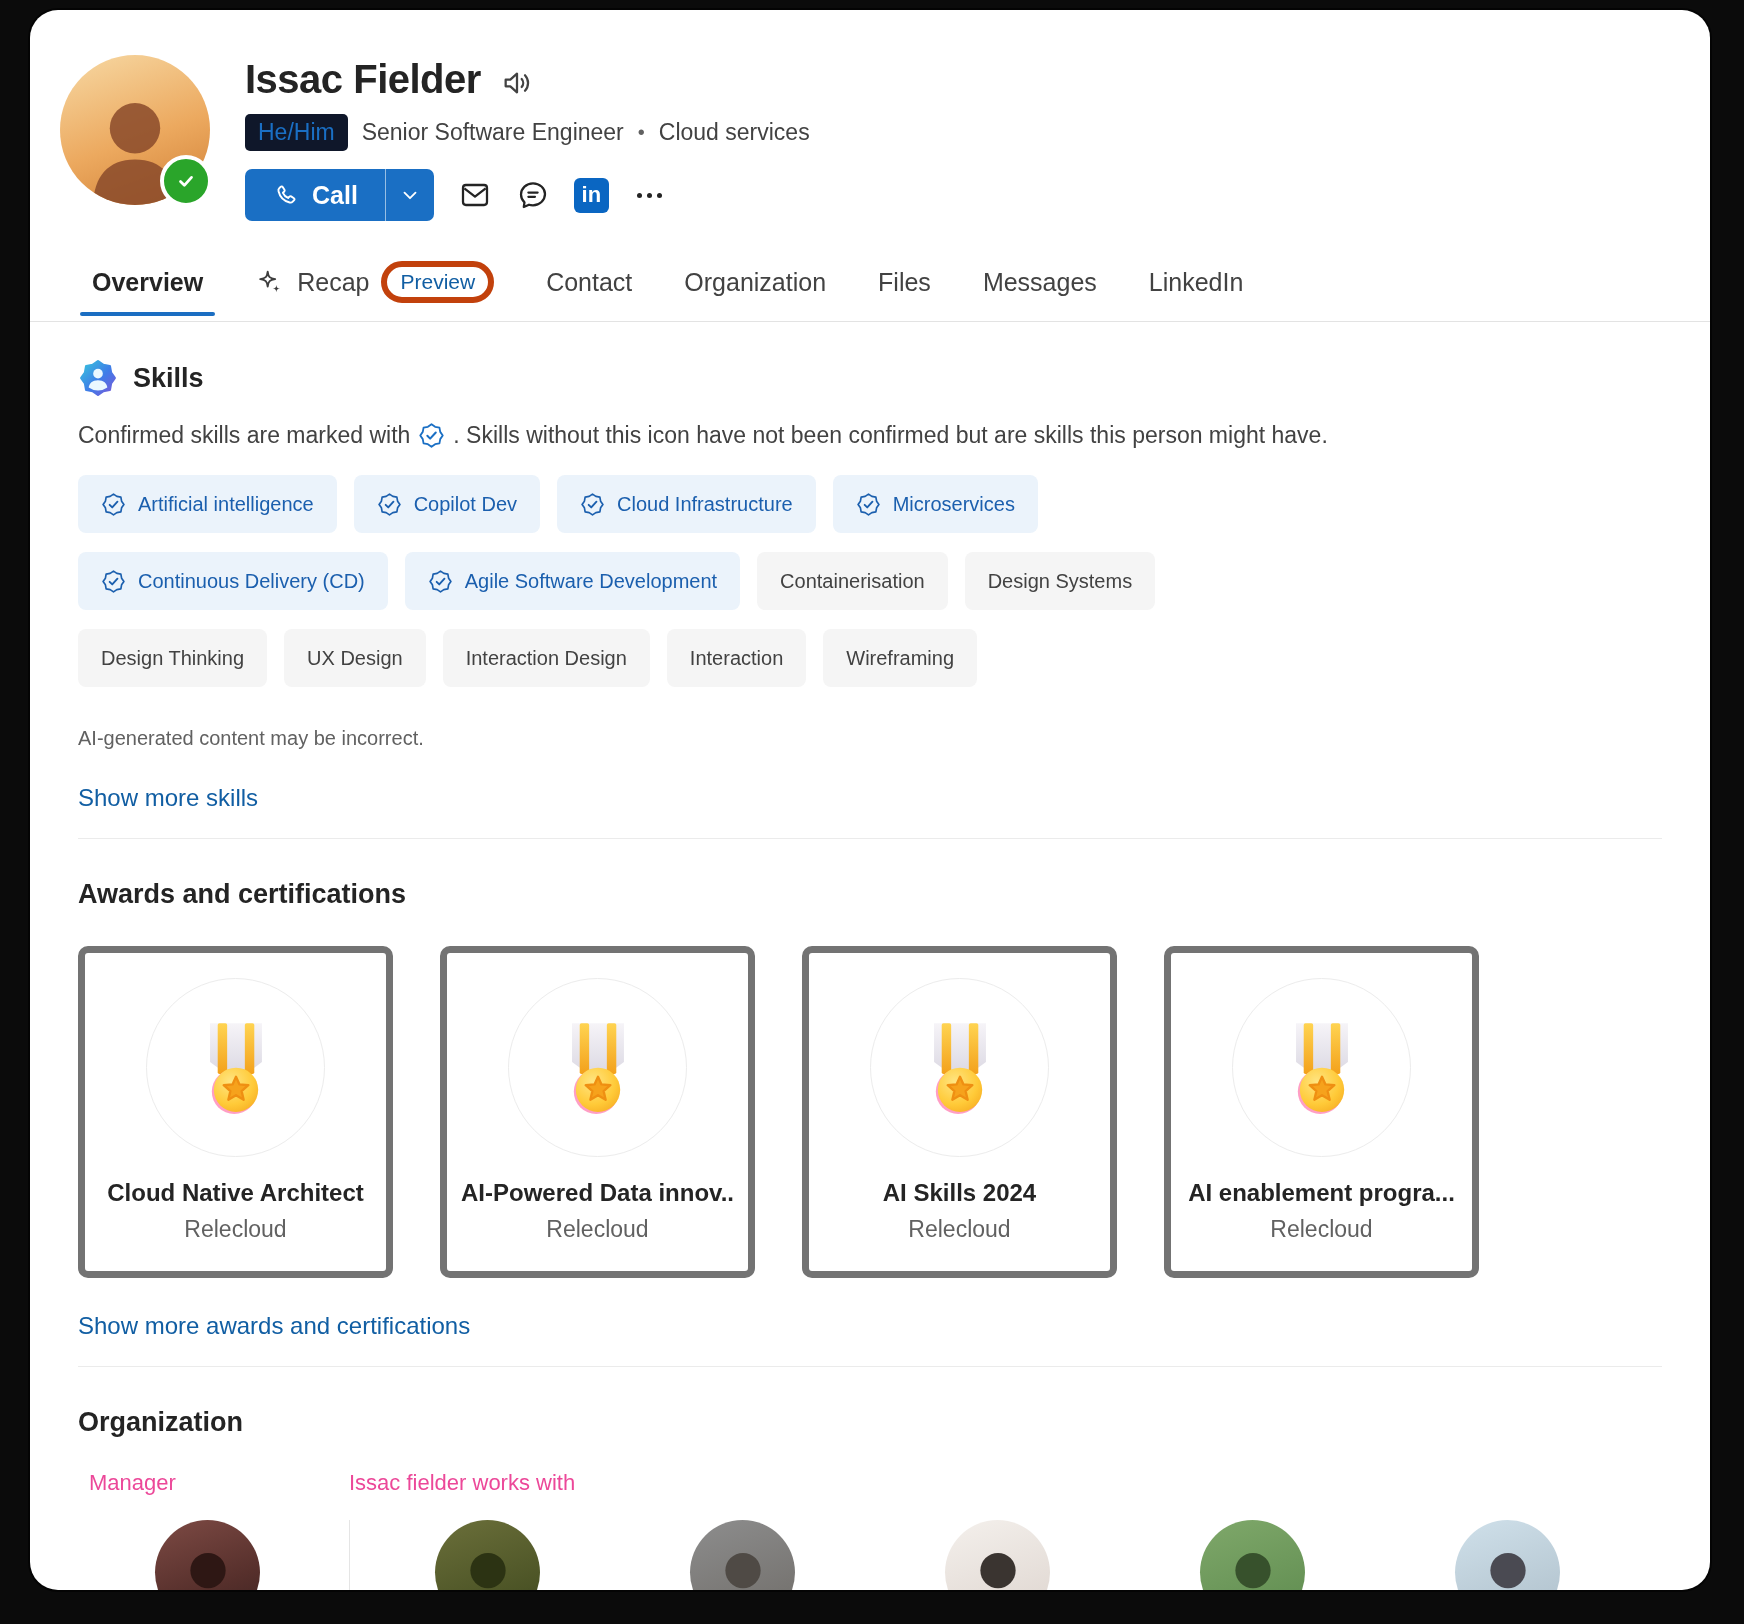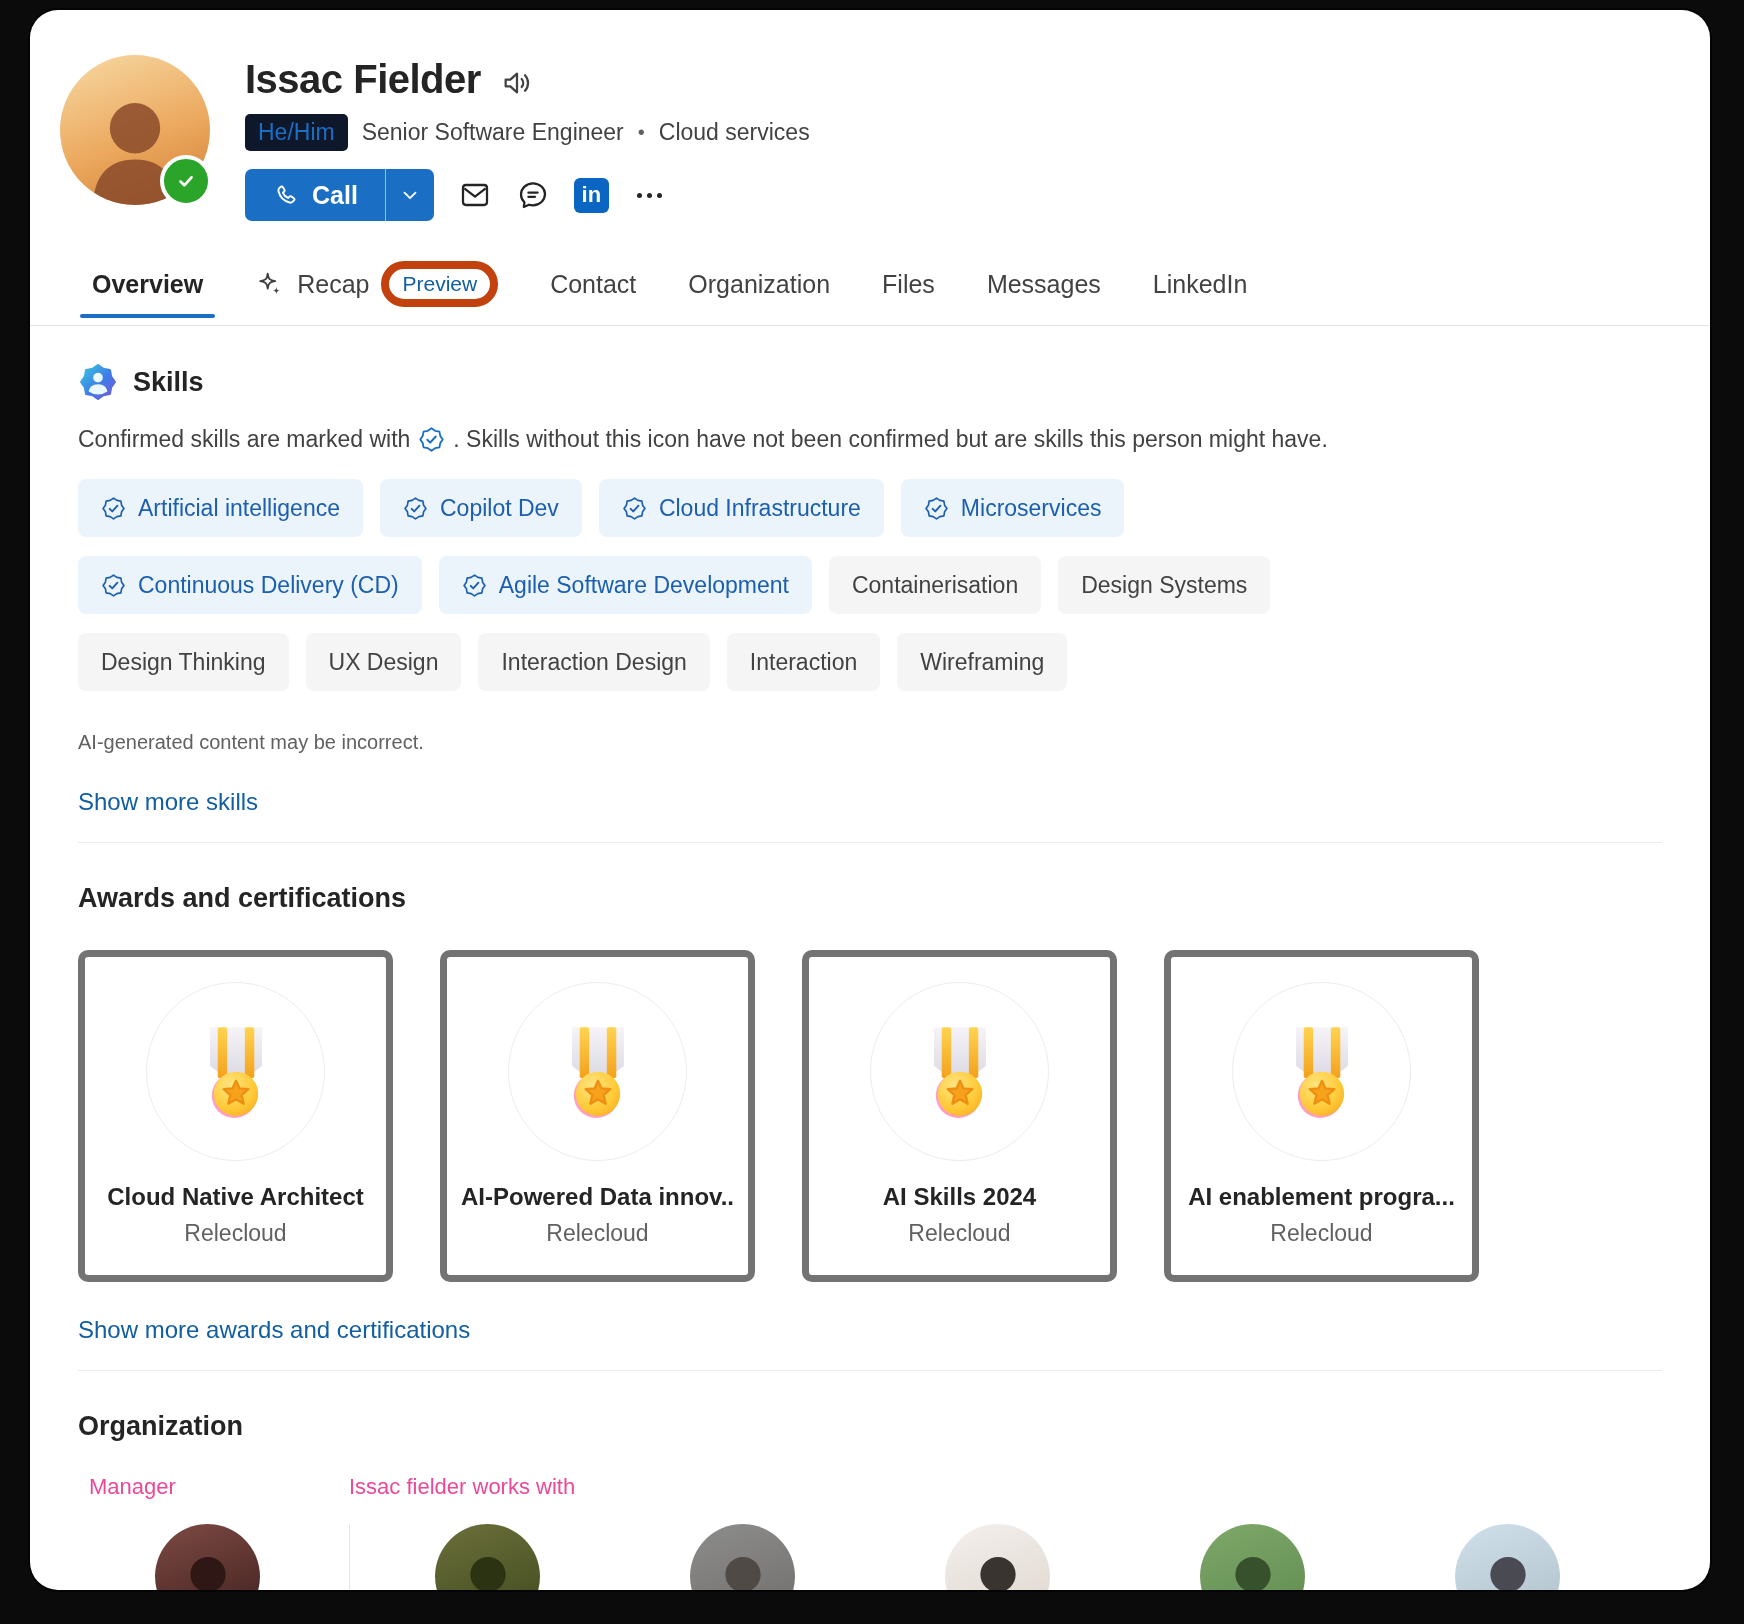--- a/index.html
+++ b/index.html
@@ -53,7 +53,7 @@
   .tab.active{font-weight:700;color:#242424;}
   .tab.active::after{content:"";position:absolute;left:8px;right:8px;bottom:-1px;height:4px;border-radius:3px;background:#1b6ec2;}
   .tab .sparkle{width:30px;height:30px;color:#3d3d3d;}
-  .pill-preview{border:8px solid #c2410c;color:#115ea3;border-radius:999px;font-size:21px;padding:3px 13px;}
+  .pill-preview{border:6px solid #c2410c;color:#115ea3;border-radius:999px;font-size:21px;padding:3px 13px;}
 
   
   main{padding:0 48px;}

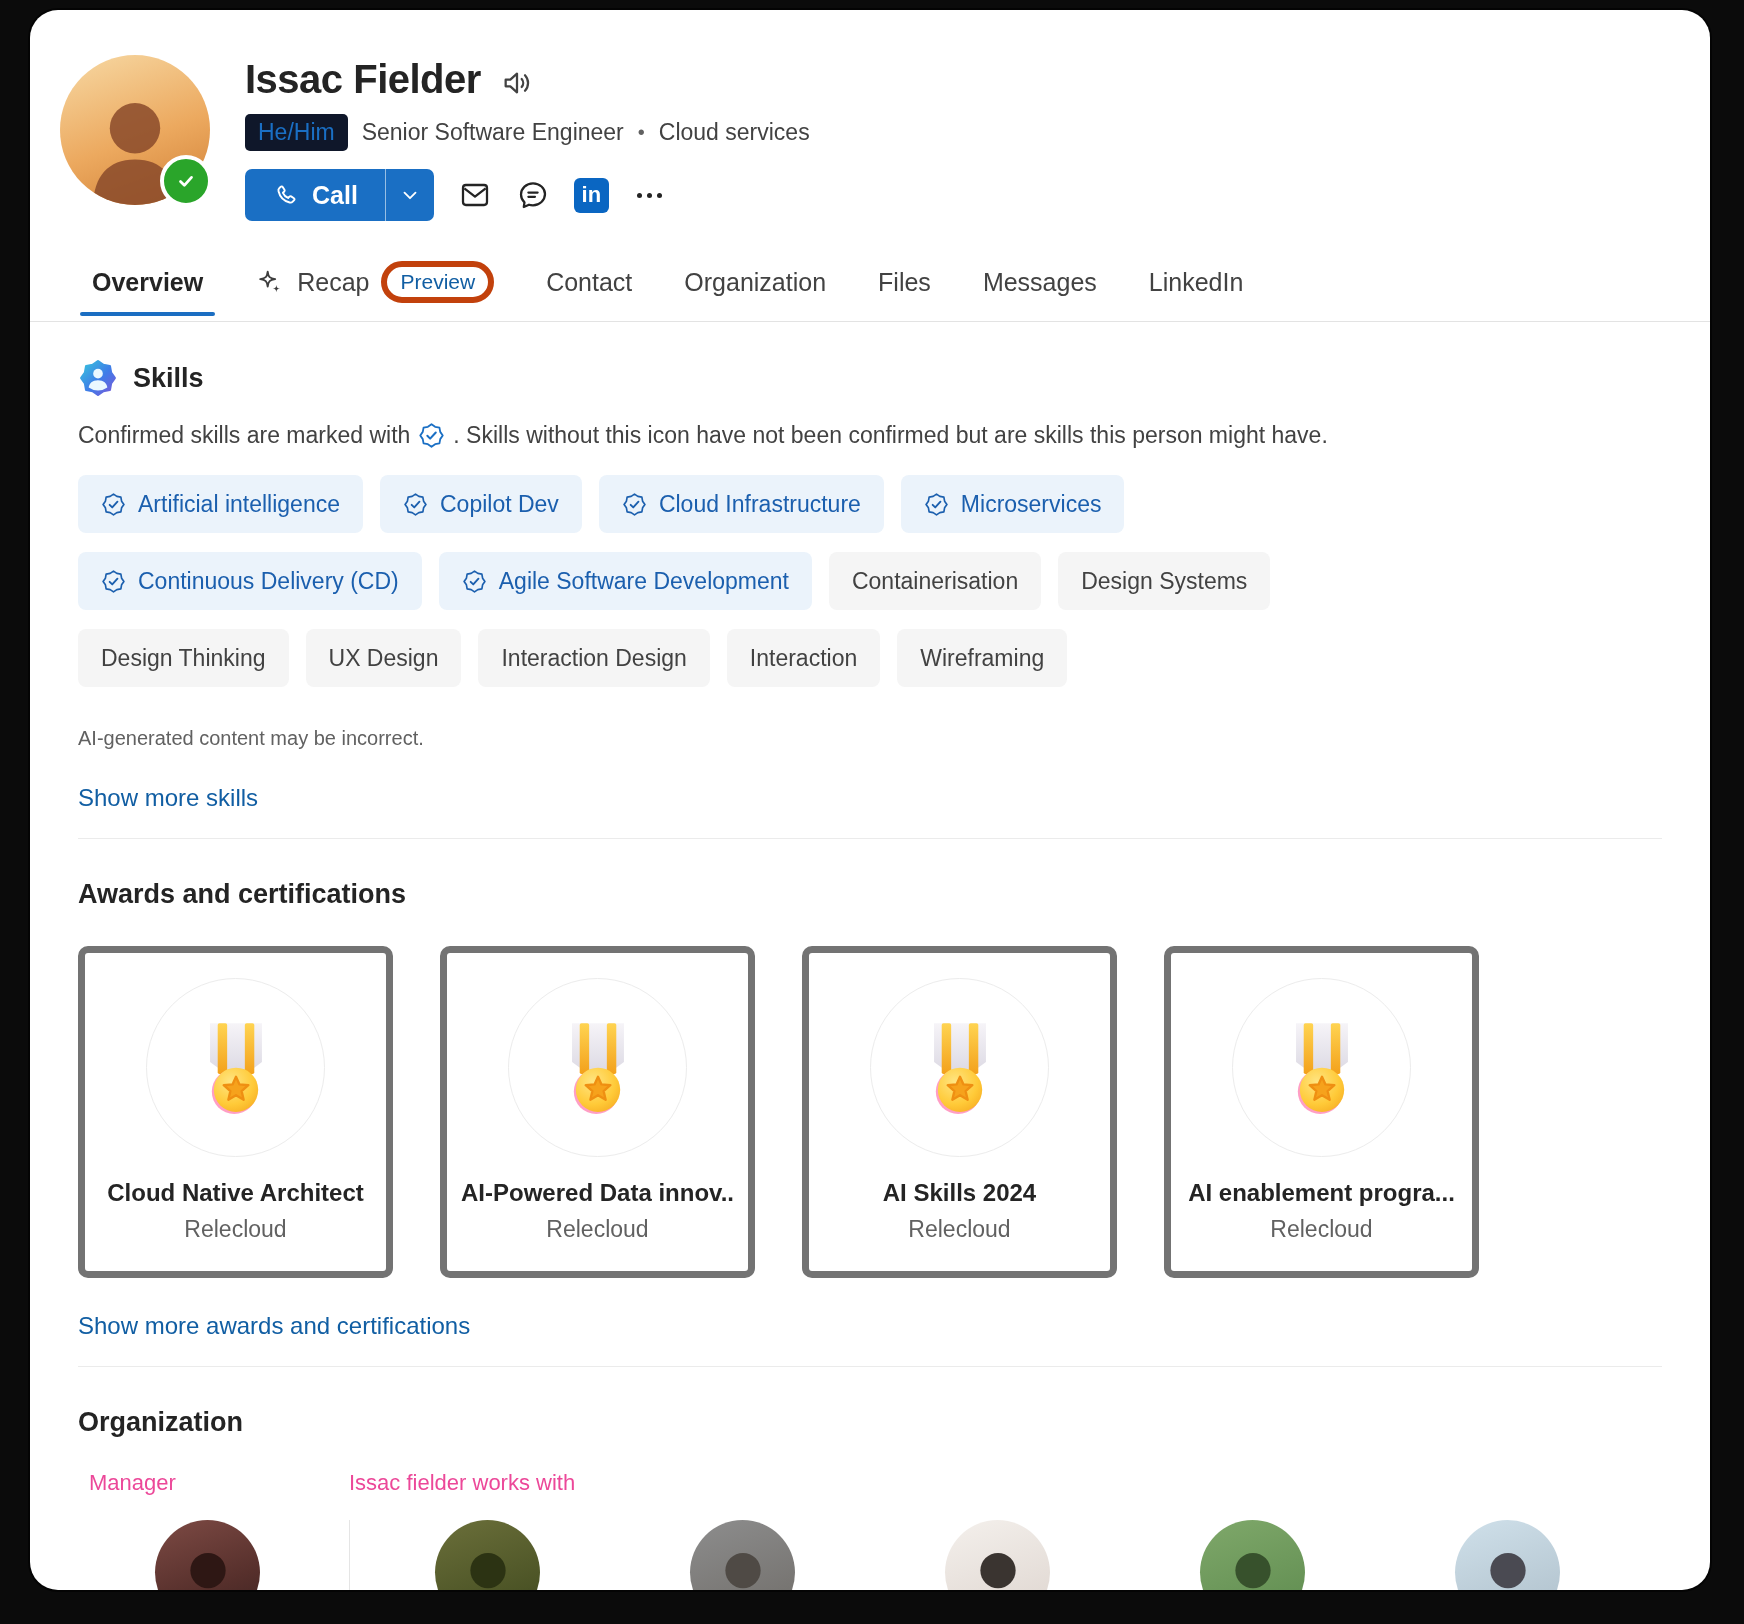--- a/index.html
+++ b/index.html
@@ -64,7 +64,7 @@
   .seal-inline{width:27px;height:27px;color:#1a6fc4;flex:none;}
   .chip-row{display:flex;gap:17px;margin-top:19px;white-space:nowrap;}
   .chip-row.first{margin-top:26px;}
-  .chip{height:58px;display:flex;align-items:center;gap:12px;padding:0 23px;border-radius:8px;font-size:23px;}
+  .chip{height:58px;display:flex;align-items:center;gap:12px;padding:0 23px;border-radius:8px;font-size:20px;}
   .chip.confirmed{background:#ebf3fb;color:#1b5fae;}
   .chip.plain{background:#f5f5f5;color:#424242;}
   .chip .seal{width:25px;height:25px;flex:none;}

